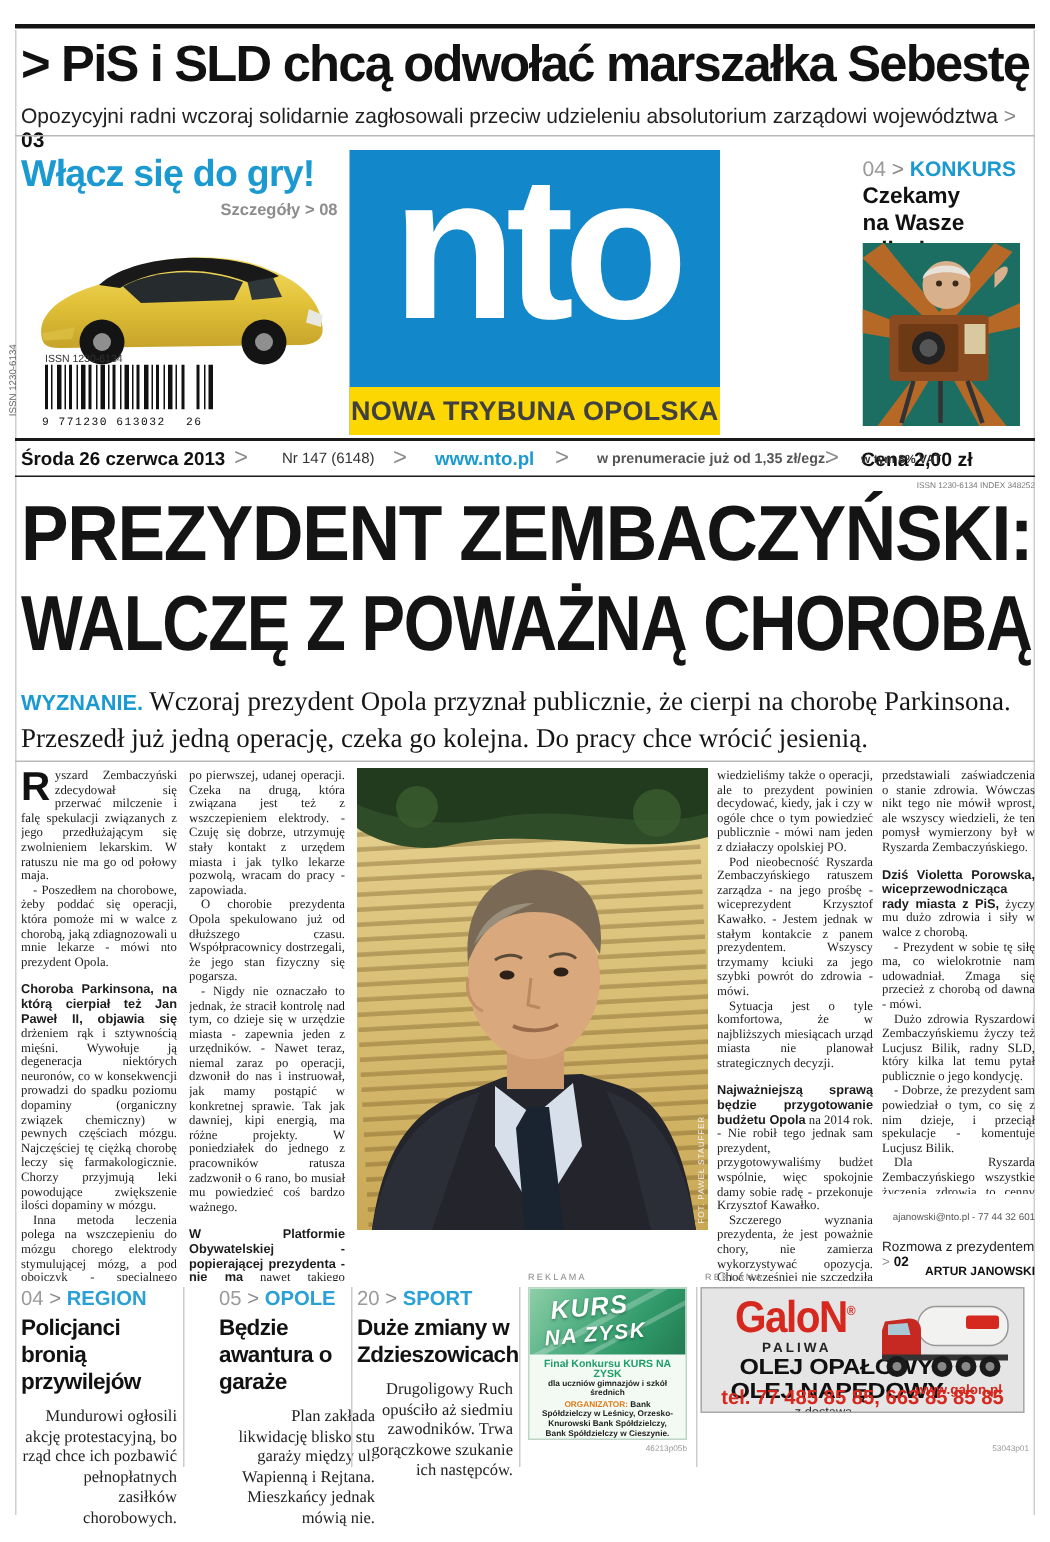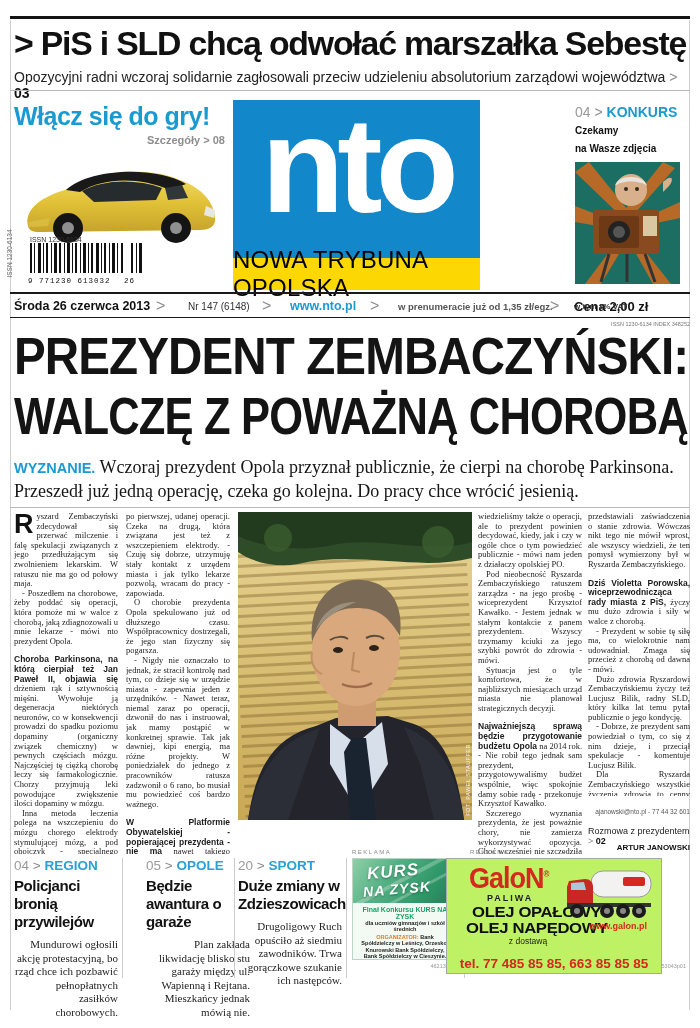--- a/index.html
+++ b/index.html
@@ -39,7 +39,7 @@
 
   #konkurs-kicker { left:575px; top:104px; font-size:14px; color:#9a9a9a; }
   #konkurs-kicker .lbl { color:#1b9ad2; font-weight:bold; }
-  #konkurs-title { left:575px; top:122px; width:120px; font-size:10px; font-weight:bold; line-height:18px; color:#111; }
+  #konkurs-title { left:575px; top:122px; width:120px; font-size:15px; font-weight:bold; line-height:18px; color:#111; }
   #konkurs-art { left:575px; top:162px; }
 
   

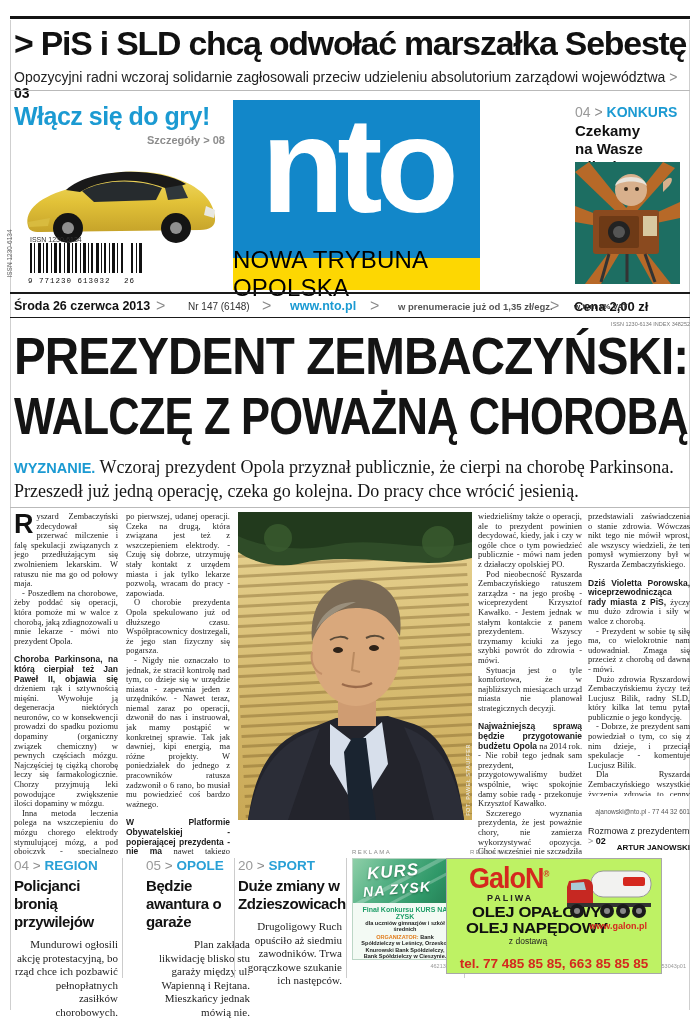--- a/index.html
+++ b/index.html
@@ -35,7 +35,7 @@
   #logo-box { left:233px; top:100px; width:247px; height:190px; background:#1287c9; }
   #logo-word { position:absolute; left:0; top:-14px; width:100%; text-align:center; color:#fff; font-size:136px; font-weight:bold; letter-spacing:-7px; line-height:158px; }
   #logo-strip { position:absolute; left:0; bottom:0; width:100%; height:32px; background:#fdd702; display:flex; align-items:center; justify-content:center; }
-  #logo-tagline { font-size:24px; font-weight:normal; color:#000000; letter-spacing:0.2px; }
+  #logo-tagline { font-size:18px; font-weight:bold; color:#404040; letter-spacing:0.2px; }
 
   #konkurs-kicker { left:575px; top:104px; font-size:14px; color:#9a9a9a; }
   #konkurs-kicker .lbl { color:#1b9ad2; font-weight:bold; }

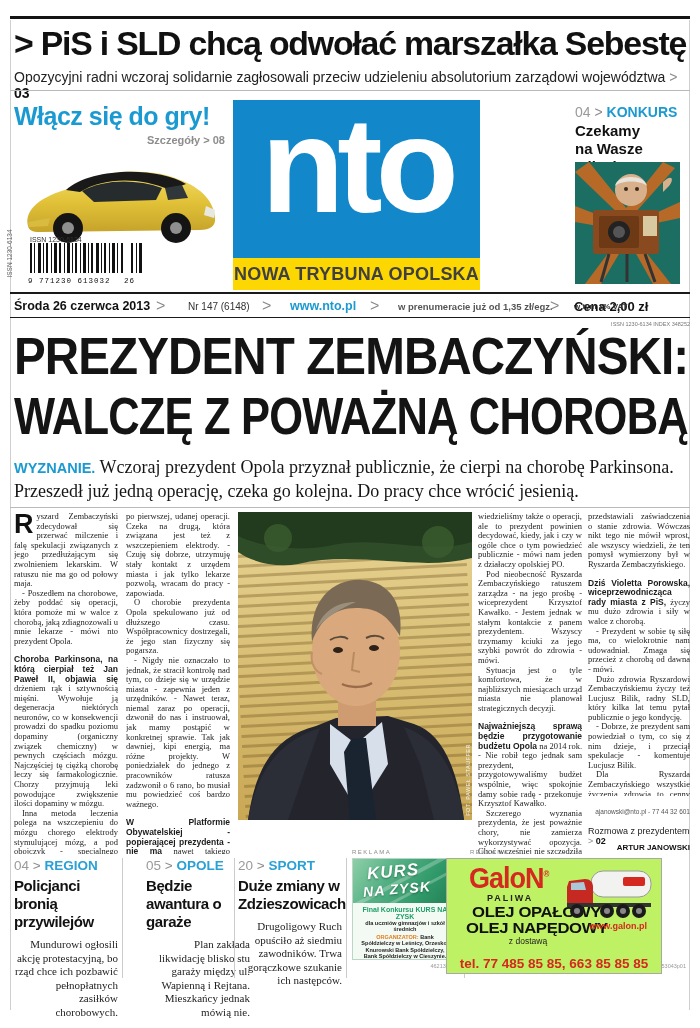--- a/index.html
+++ b/index.html
@@ -106,7 +106,7 @@
   #code-kurs { left:352px; width:106px; text-align:right; }
   #code-galon { left:470px; width:216px; text-align:right; }
 
-  #ad-galon { left:446px; top:858px; width:216px; height:116px; border:1px solid #a8a8a8; background:#bef264; overflow:hidden; }
+  #ad-galon { left:467px; top:858px; width:216px; height:84px; border:1px solid #a8a8a8; background:#e5e5e5; overflow:hidden; }
   #galon-logo { position:absolute; left:22px; top:4px; font-size:27px; font-weight:bold; color:#d5281e; letter-spacing:-1px; transform:scaleY(1.1); }
   #galon-logo sup { font-size:8px; }
   #galon-paliwa { position:absolute; left:40px; top:34px; font-size:9px; font-weight:bold; letter-spacing:2px; color:#222; }

